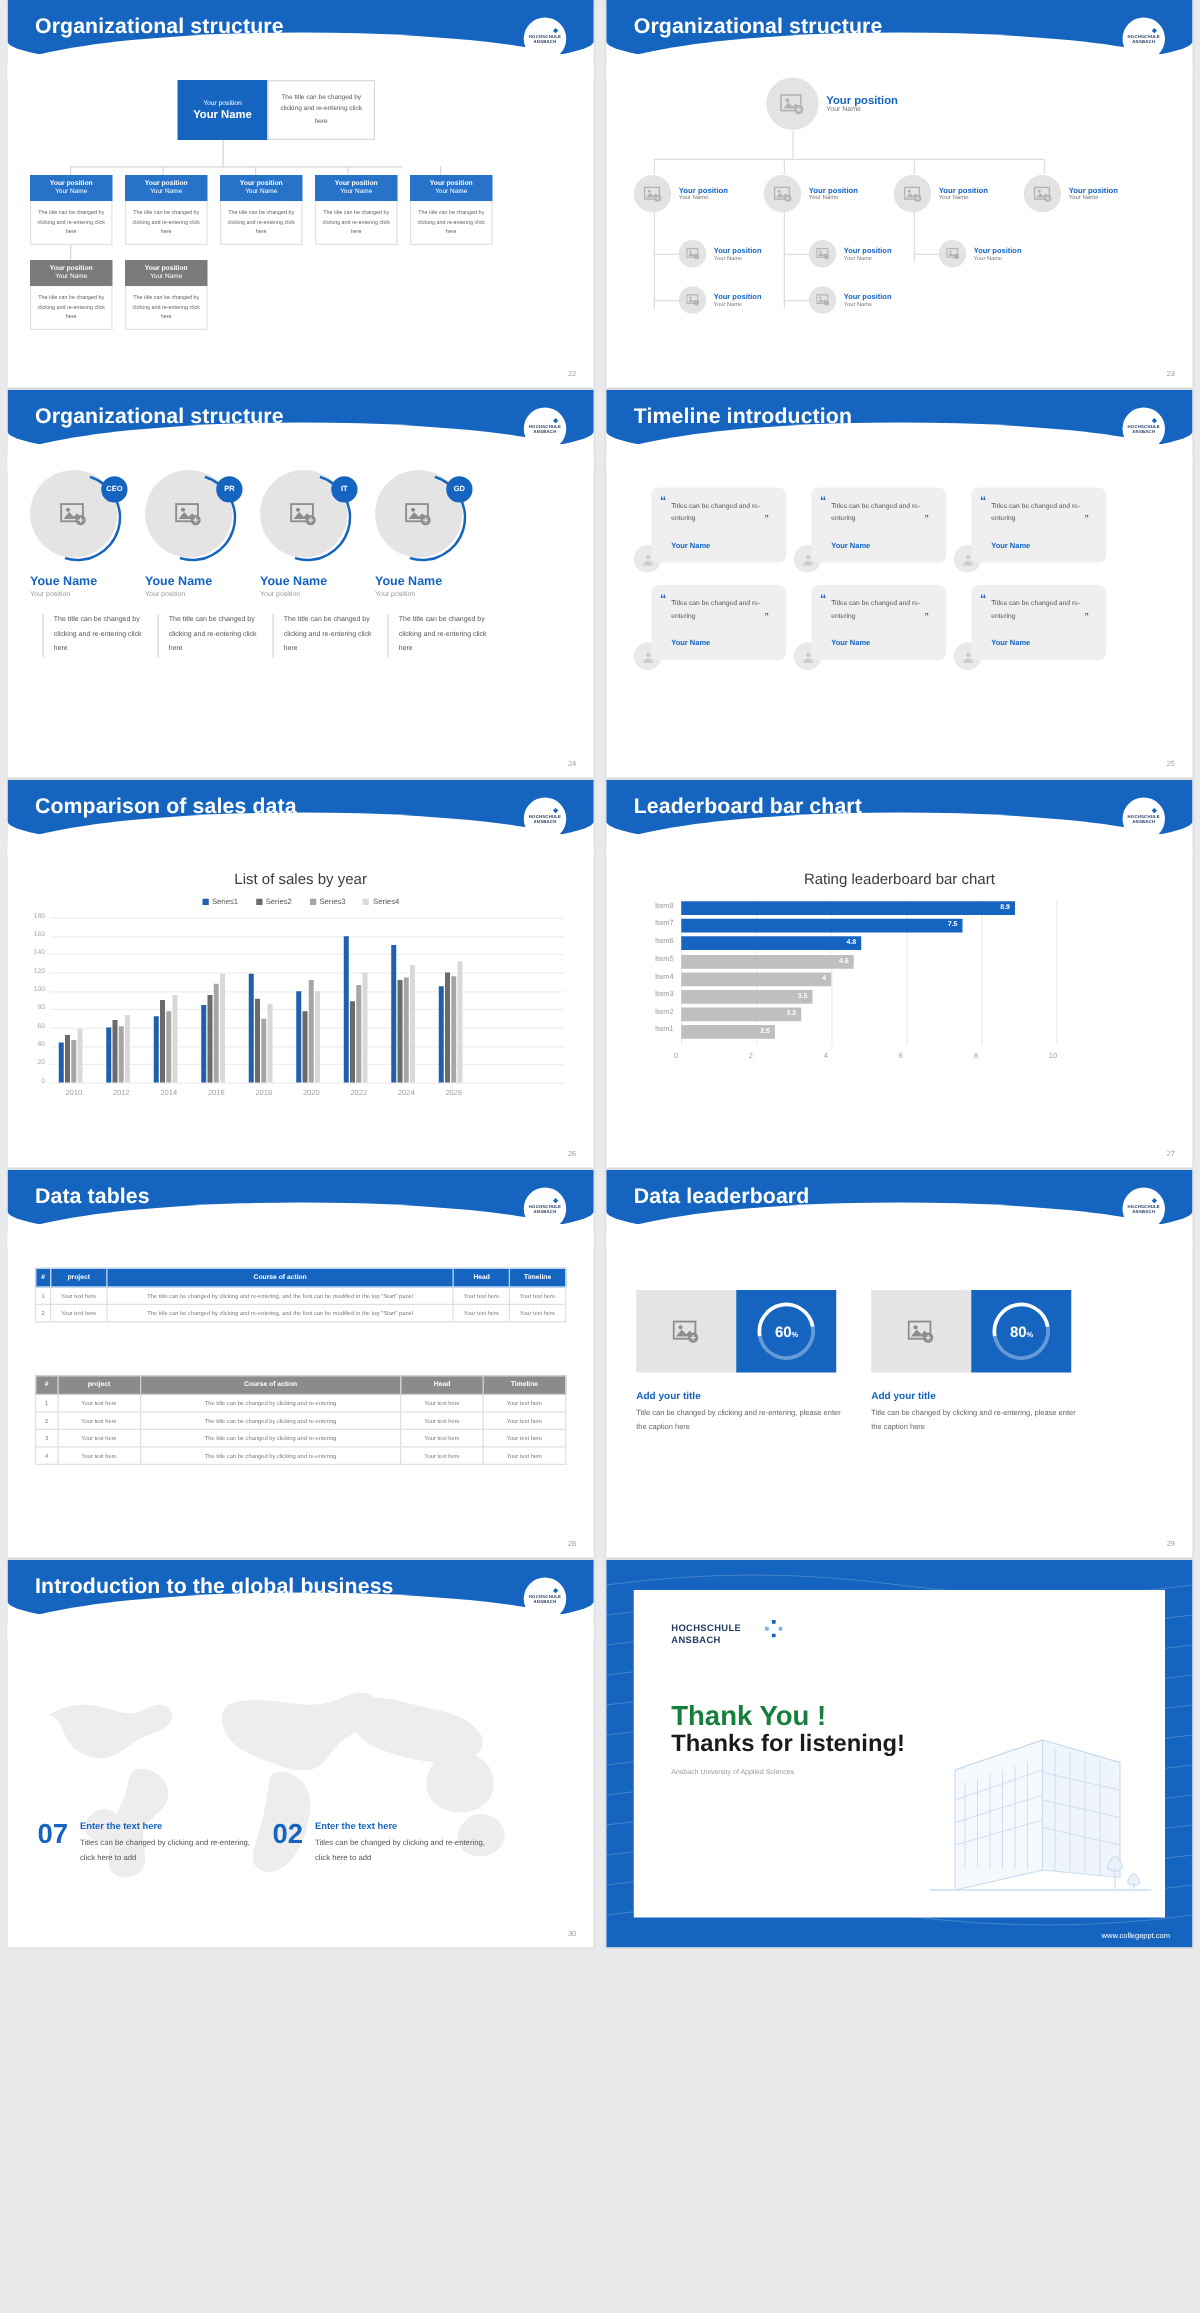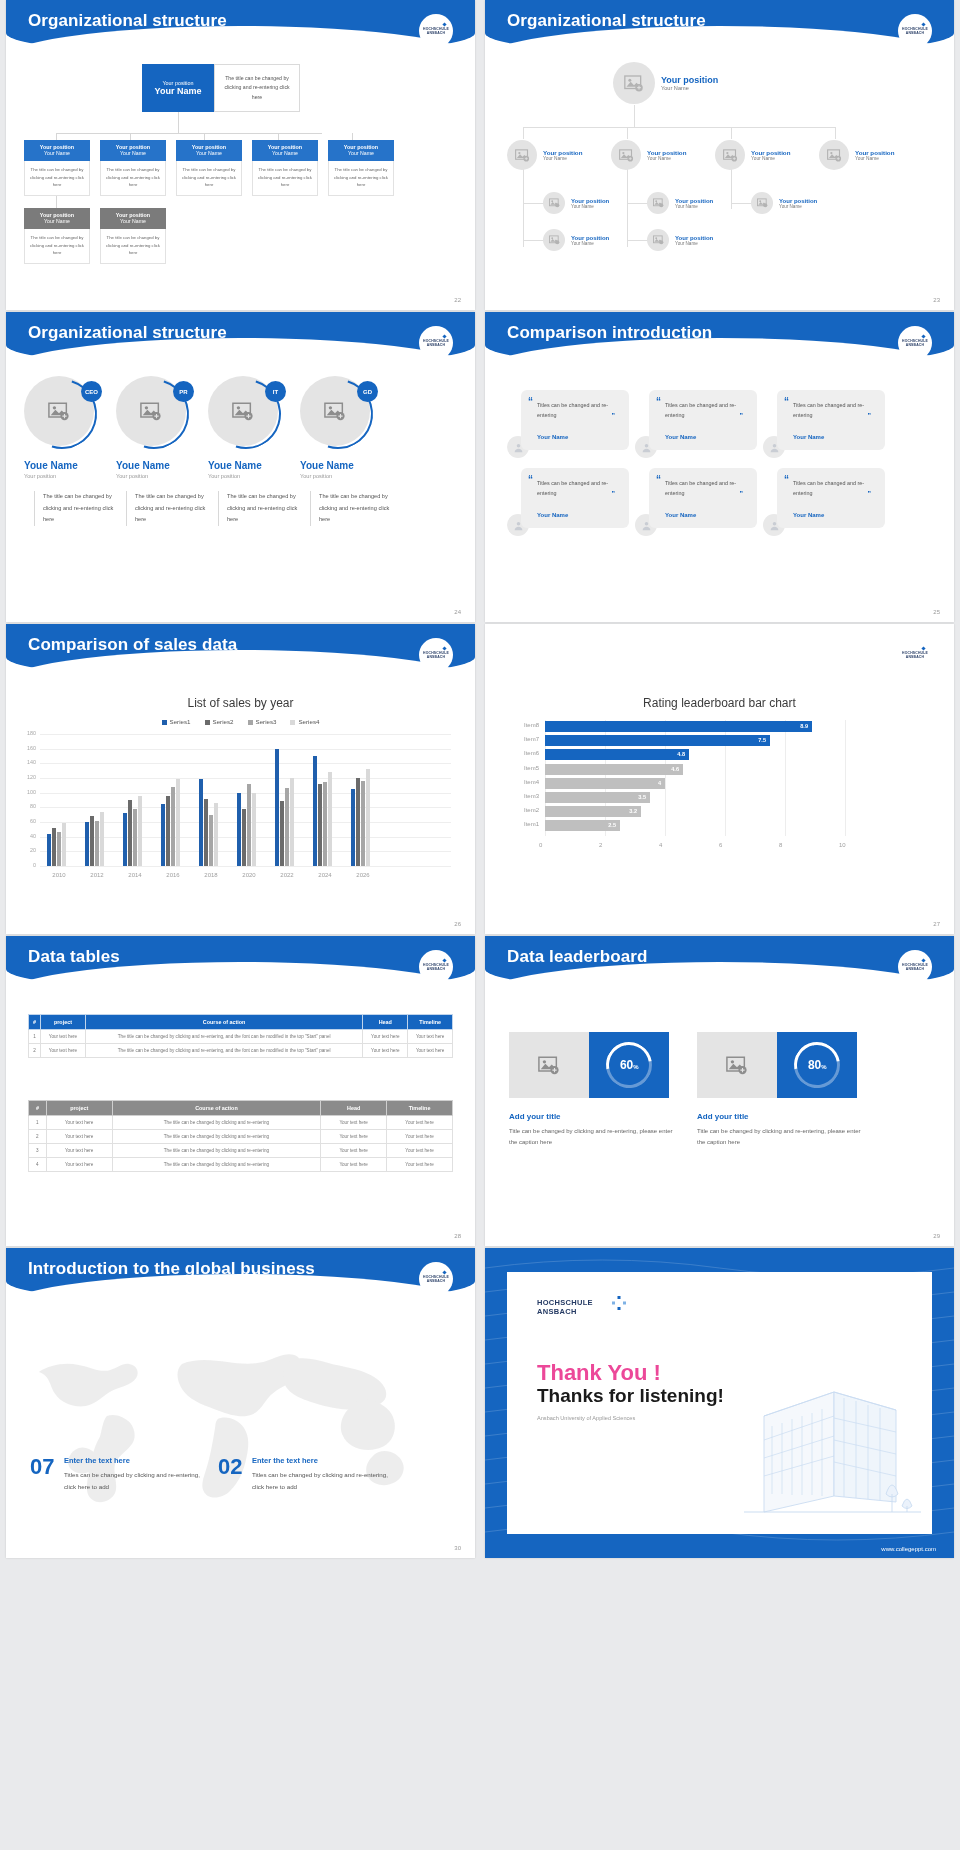--- a/index.html
+++ b/index.html
@@ -551,7 +551,7 @@
   <div class="banner">
     <div class="bg"></div>
           <div class="curve"></div>
-    <h2>Comparison introduction</h2>
+    <h2>Timeline introduction</h2>
   </div>
   <div class="logo">
     <div class="l1">HOCHSCHULE</div>

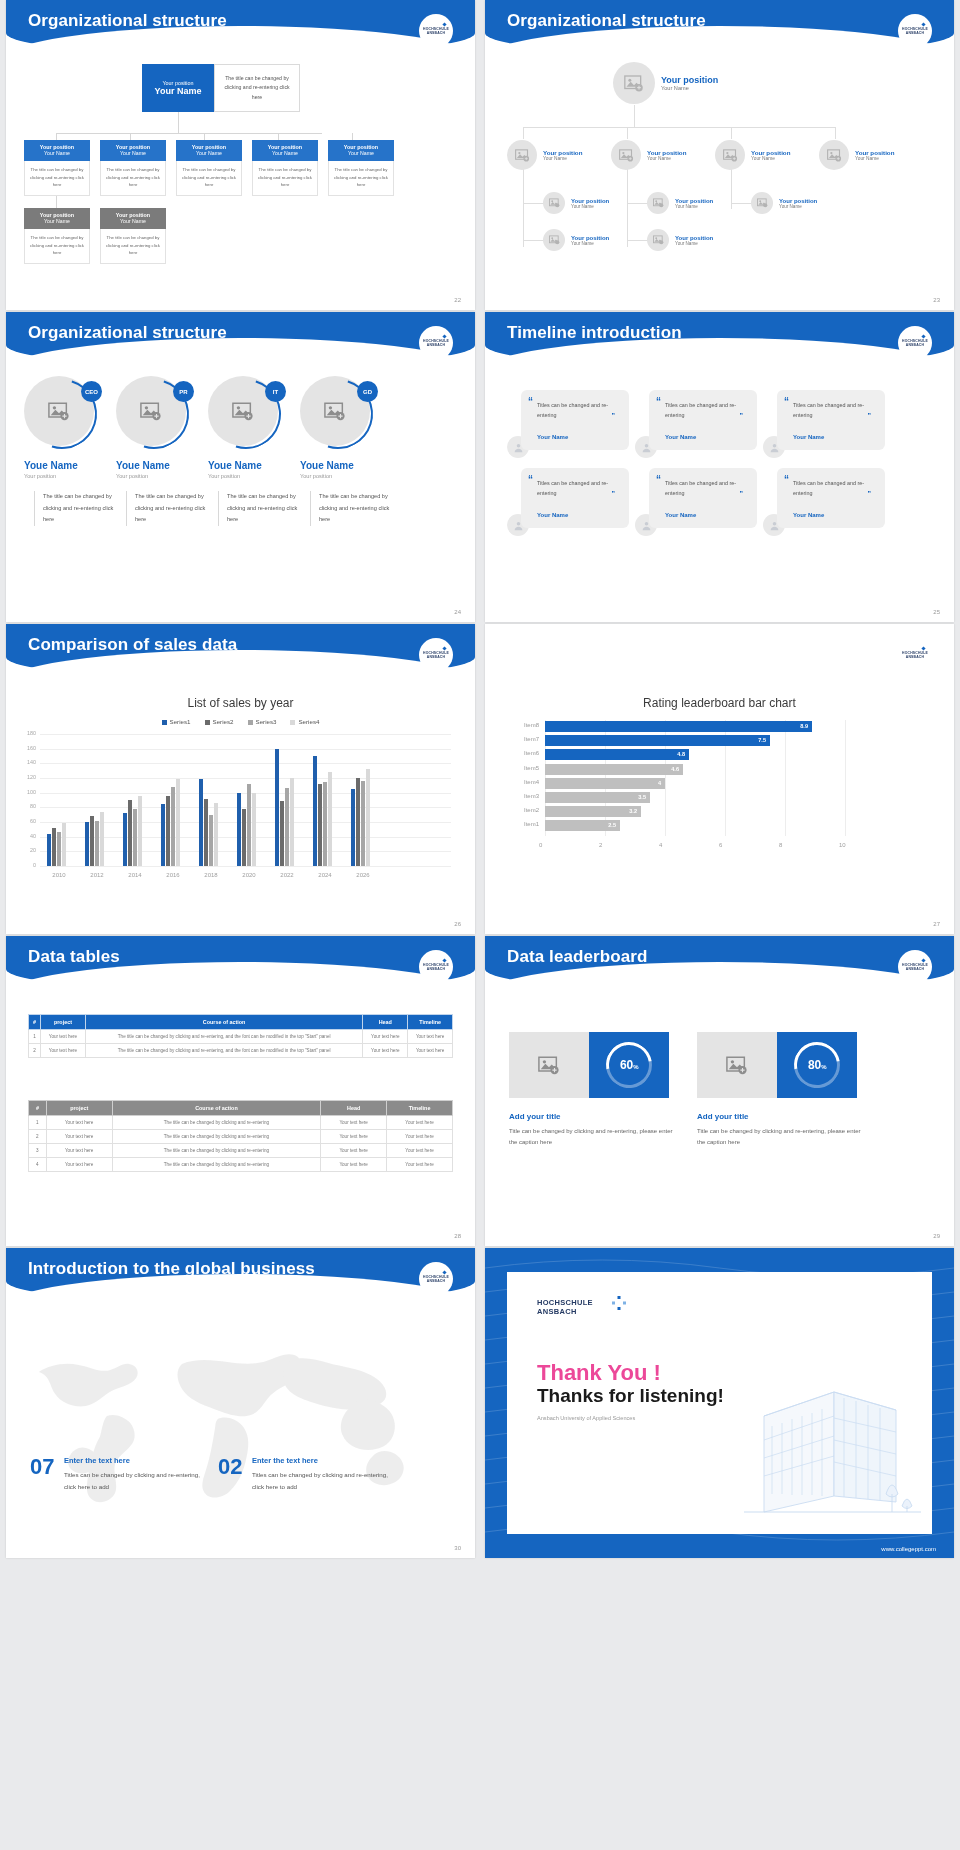--- a/index.html
+++ b/index.html
@@ -746,6 +746,11 @@
 </div>
 
 <div class="slide s27">
+  <div class="banner">
+    <div class="bg"></div>
+          <div class="curve"></div>
+    <h2>Leaderboard bar chart</h2>
+  </div>
   <div class="logo">
     <div class="l1">HOCHSCHULE</div>
     <div class="l2">ANSBACH</div>

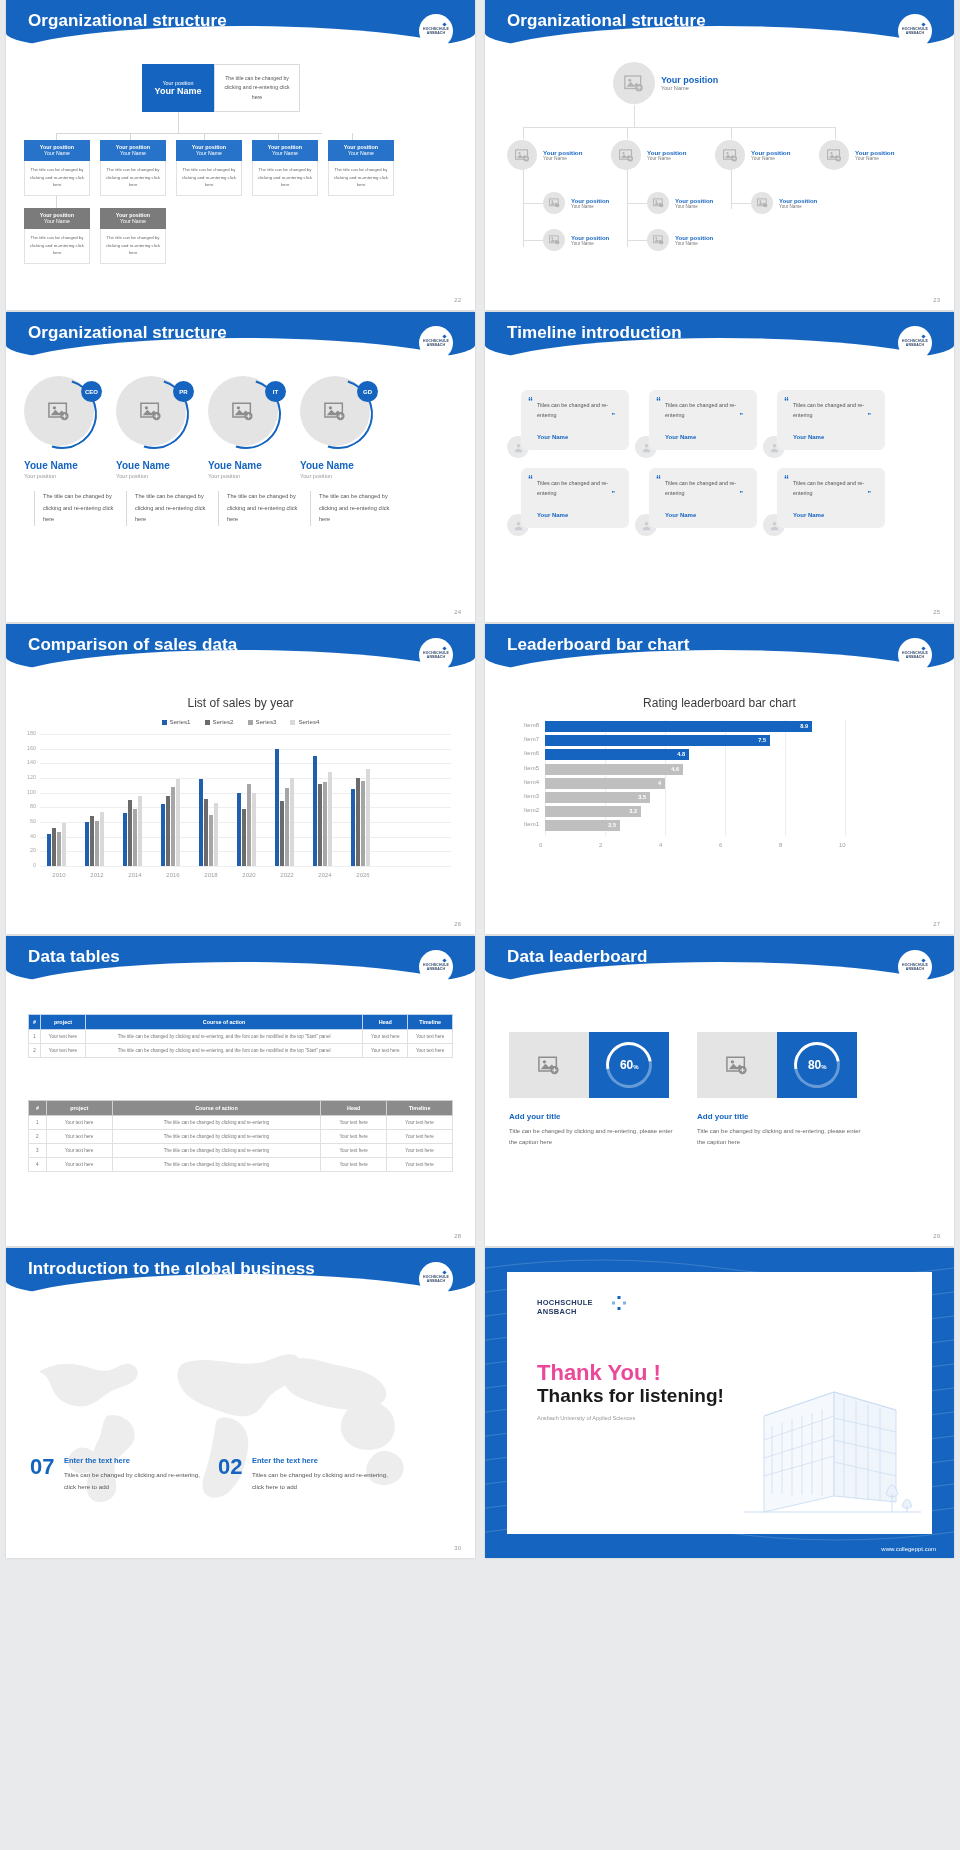--- a/index.html
+++ b/index.html
@@ -187,7 +187,7 @@
   .ty-logo { position:absolute; left:30px; top:26px; }
   .ty-logo .t1 { font-size:7.5px; font-weight:bold; color:#243a63; letter-spacing:.3px;}
   .ty-logo .t2 { font-size:7.5px; font-weight:bold; color:#243a63; letter-spacing:.3px;}
-  .ty-h1 { position:absolute; left:30px; top:88px; font-size:22px; font-weight:bold; color:#ec4899;}
+  .ty-h1 { position:absolute; left:30px; top:88px; font-size:22px; font-weight:bold; color:#15803d;}
   .ty-h2 { position:absolute; left:30px; top:113px; font-size:19px; font-weight:bold; color:#1a1a1a;}
   .ty-sub { position:absolute; left:30px; top:143px; font-size:5.6px; color:#9a9a9a;}
   .ty-url { position:absolute; right:18px; bottom:6px; font-size:6px; color:#fff; }

